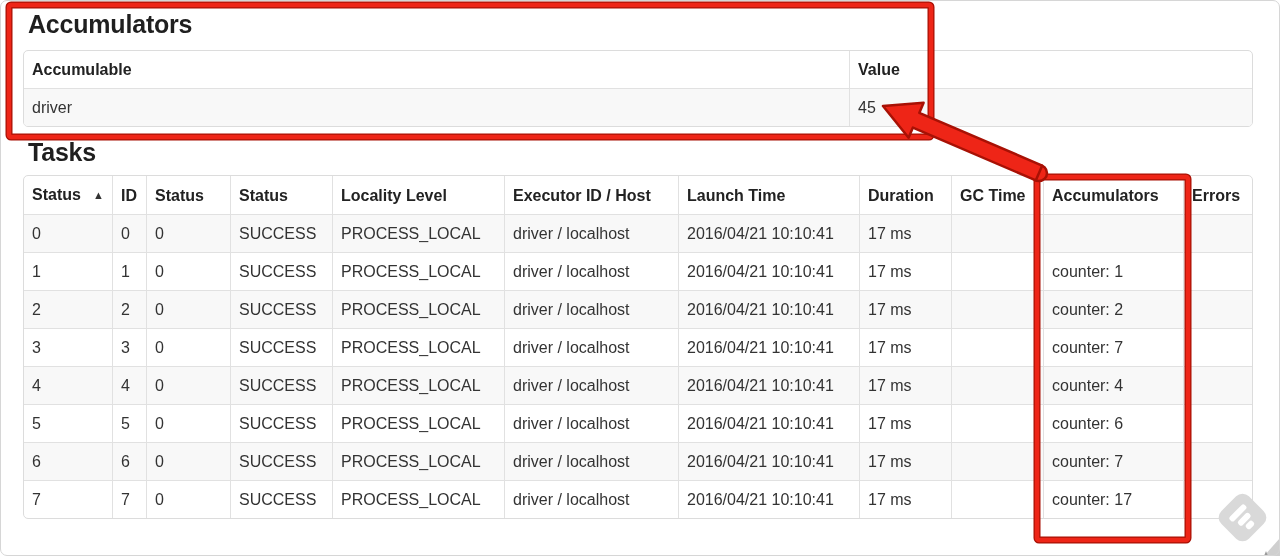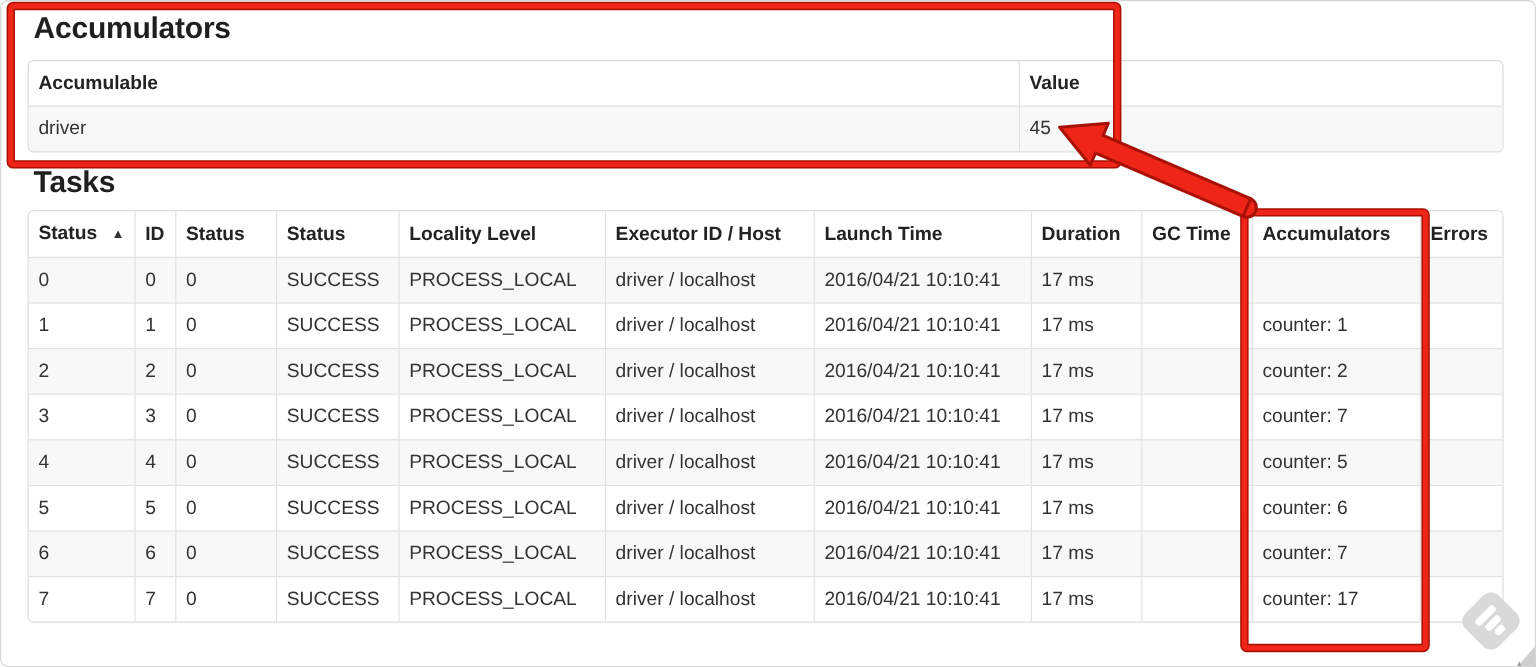--- a/index.html
+++ b/index.html
@@ -185,7 +185,7 @@
           <td>2016/04/21 10:10:41</td>
           <td>17 ms</td>
           <td></td>
-          <td>counter: 5</td>
+          <td>counter: 4</td>
           <td></td>
         </tr>
         <tr>

